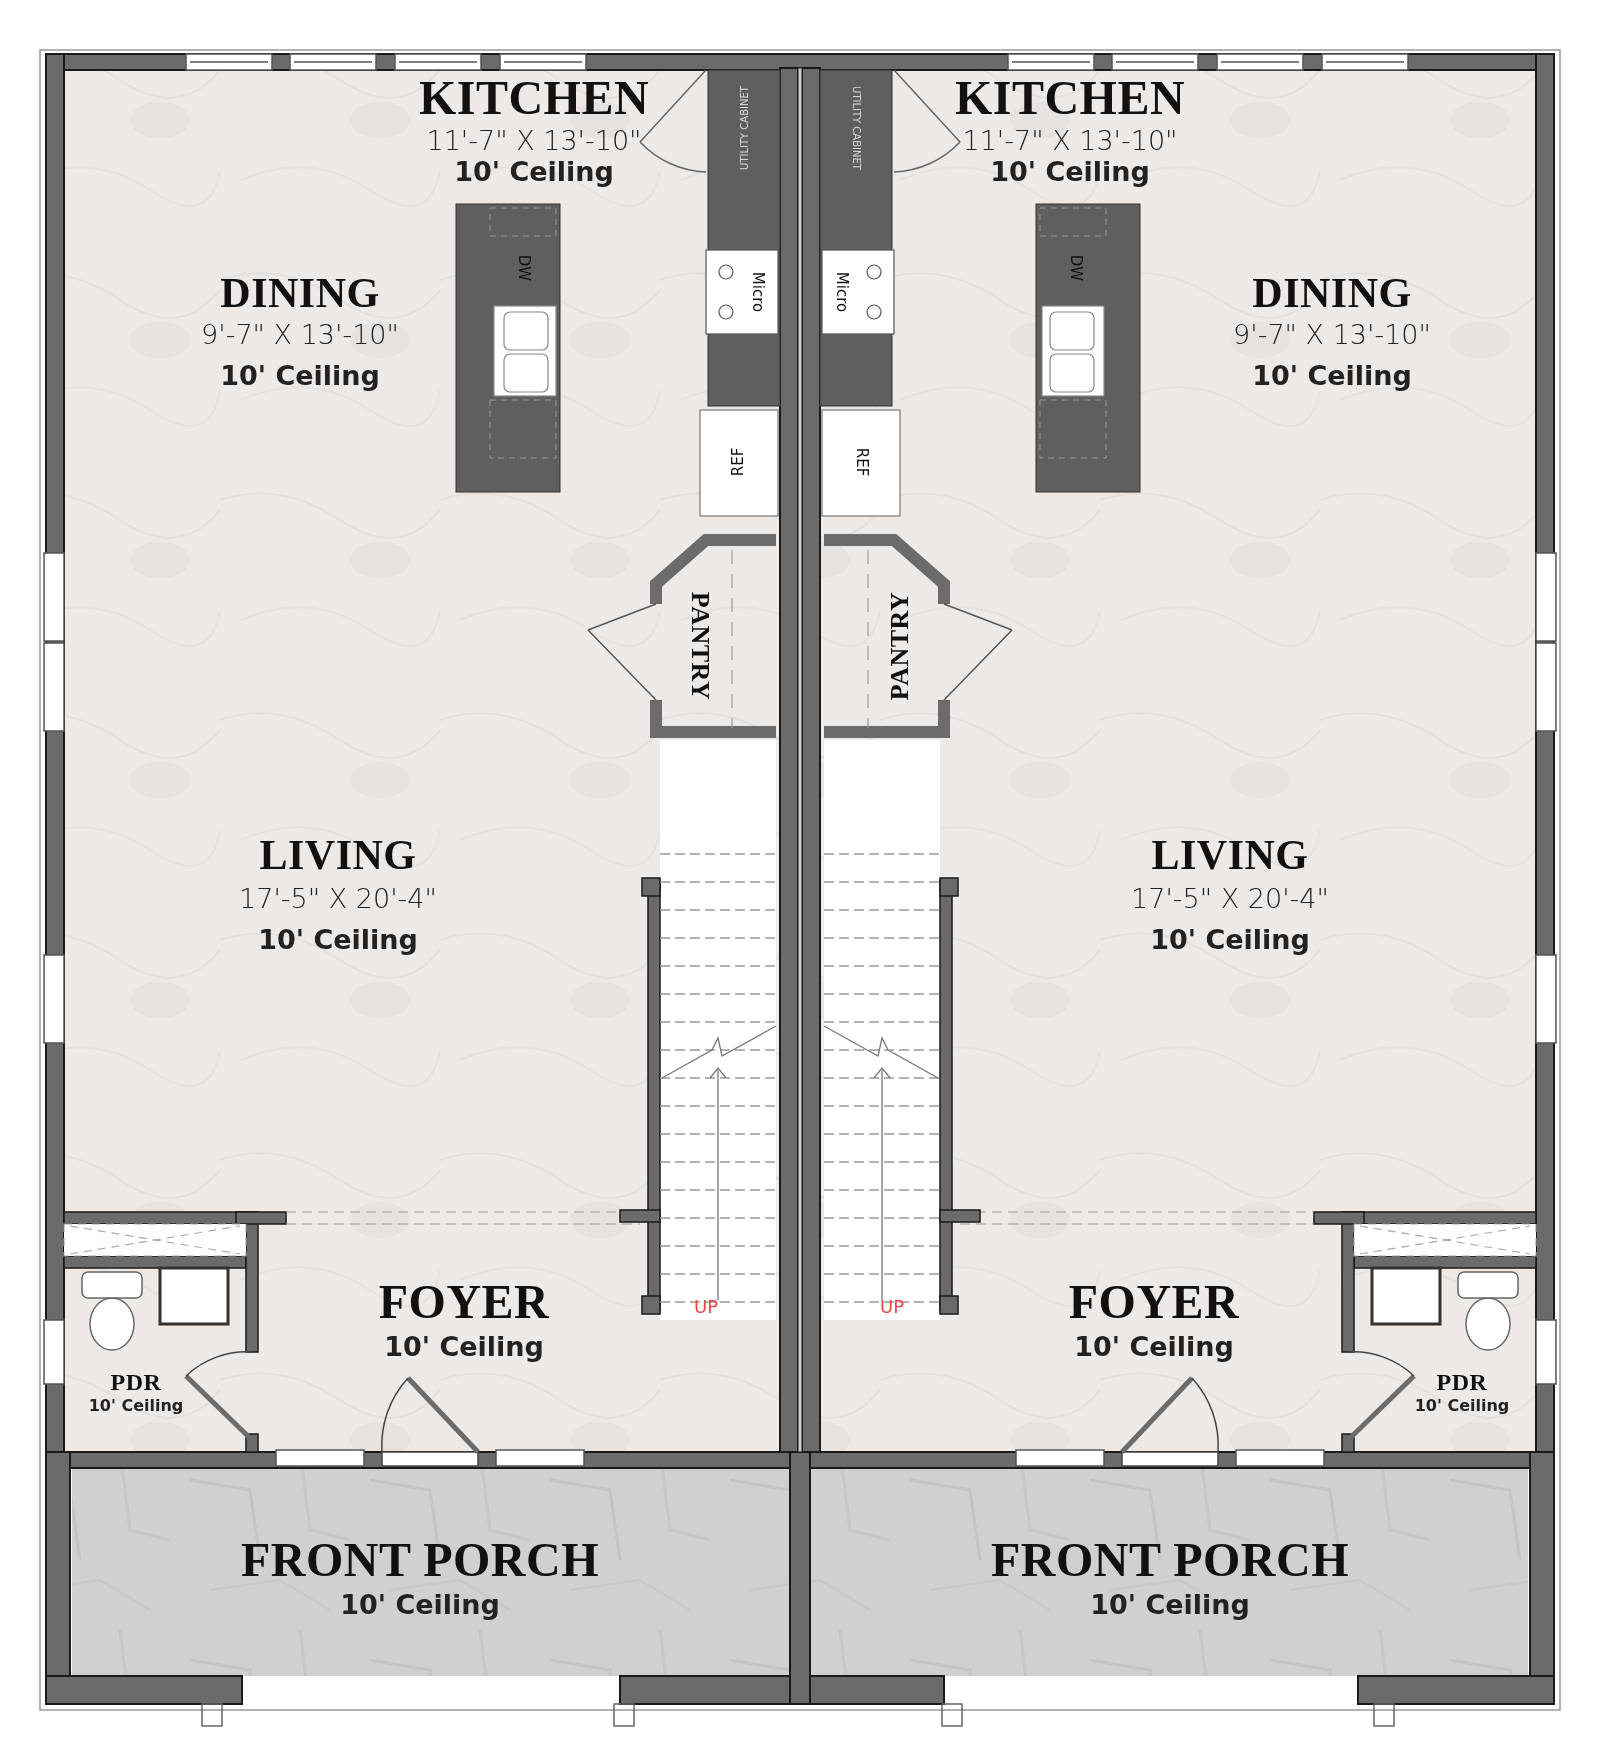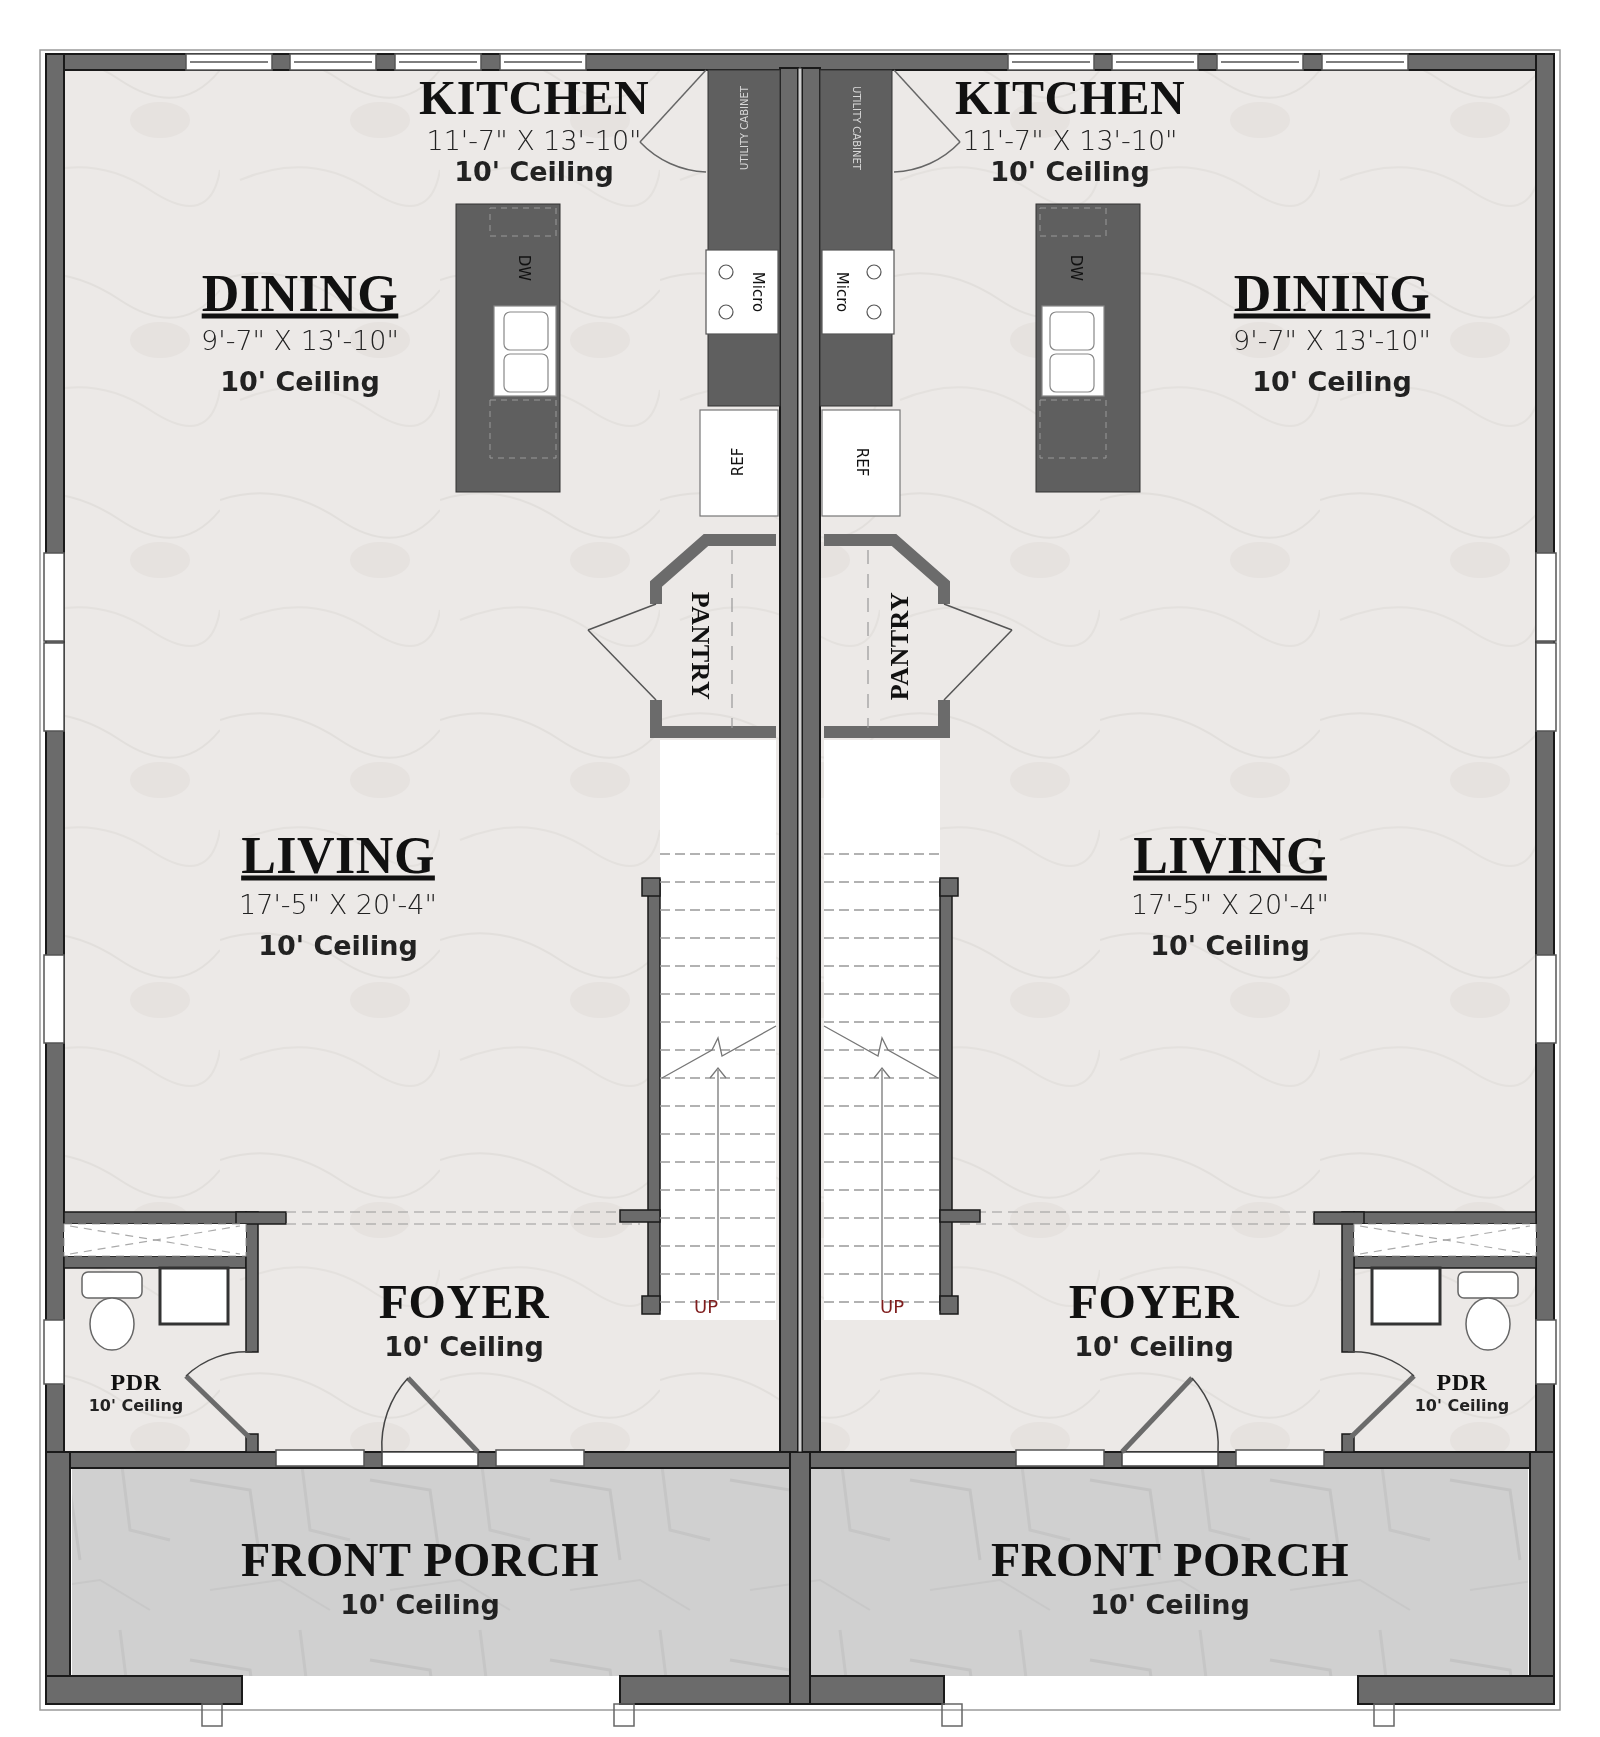--- a/index.html
+++ b/index.html
@@ -8,7 +8,7 @@
   .lbl { position: absolute; transform: translate(-50%, -50%); white-space: nowrap; text-align: center; color: #111; }
   .serif { font-family: "Liberation Serif", "DejaVu Serif", serif; font-weight: bold; letter-spacing: 0.5px; }
   .sans { font-family: "DejaVu Sans", "Liberation Sans", sans-serif; color: #222; font-weight: bold; }
-  .big { font-size: 52px; text-decoration: underline; }
+  .big { font-size: 42px; }
   .mid { font-size: 48px; }
   .dim { font-size: 27px; font-weight: 300; }
   .ceil { font-size: 27px; }

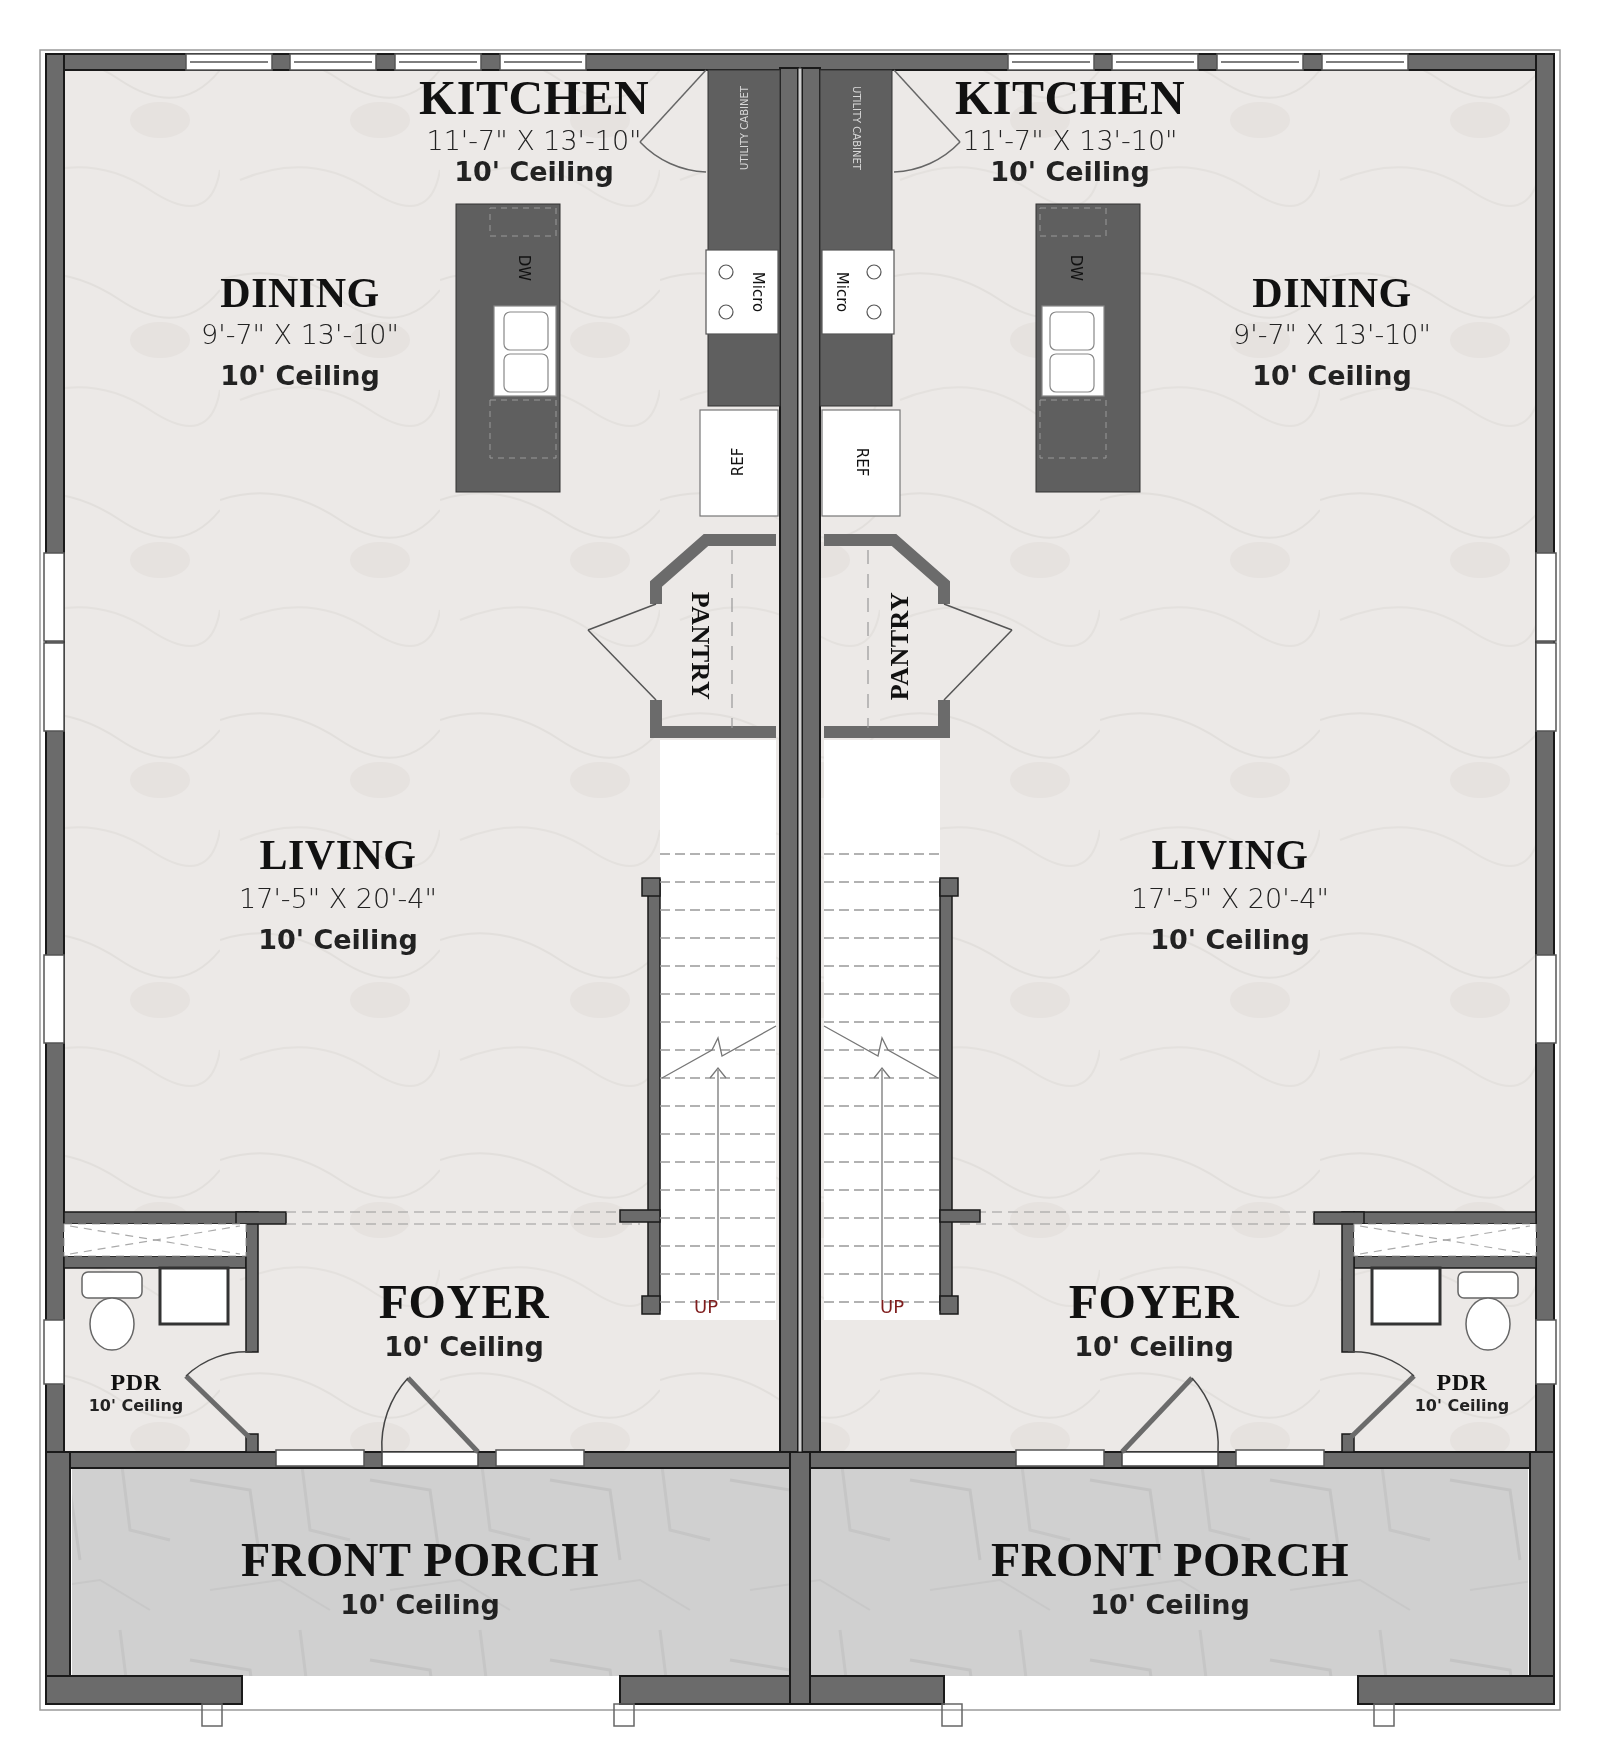--- a/index.html
+++ b/index.html
@@ -18,7 +18,7 @@
   .vert { transform: translate(-50%, -50%) rotate(90deg); }
   .vertL { transform: translate(-50%, -50%) rotate(-90deg); }
   .cab { font-size: 10px; line-height: 11px; color: #d8d8d8; font-family: "DejaVu Sans", sans-serif; }
-  .up { font-size: 18px; font-family: "DejaVu Sans", sans-serif; color: #7f1d1d; }
+  .up { font-size: 18px; font-family: "DejaVu Sans", sans-serif; color: #ef4444; }
 </style>
 </head>
 <body>

